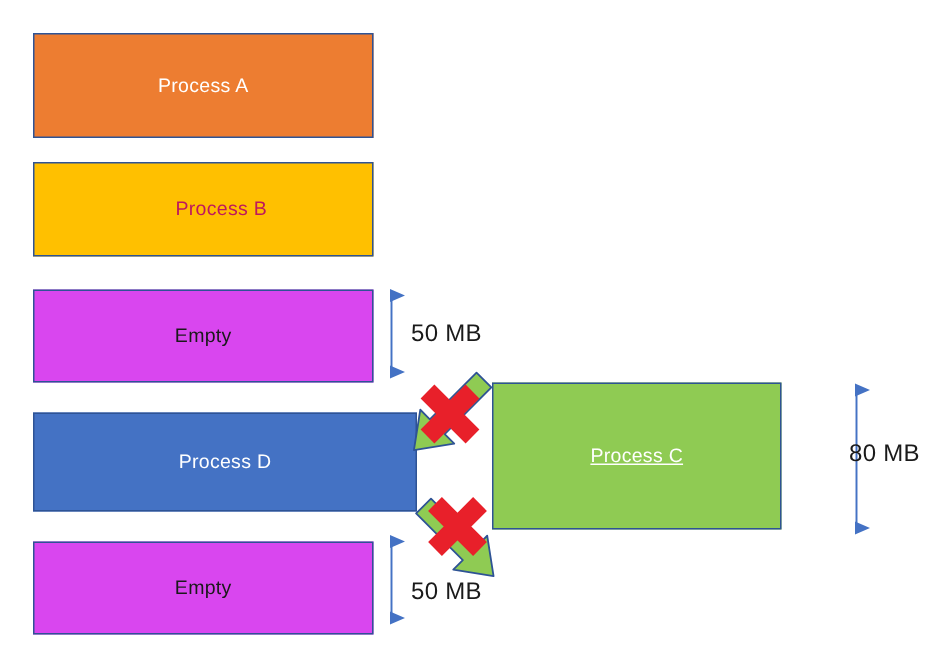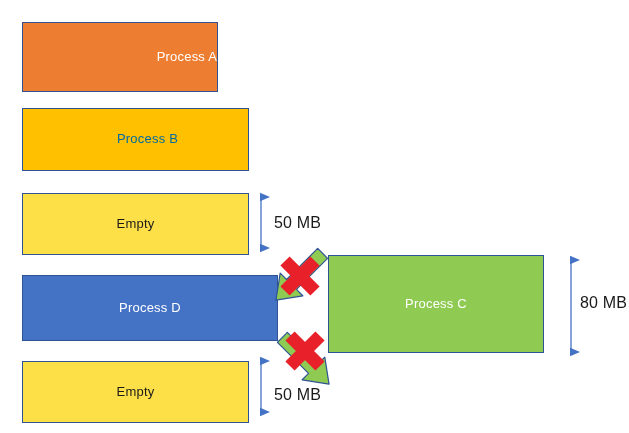--- a/index.html
+++ b/index.html
@@ -58,7 +58,7 @@
 
 <div id="canvas">
 
-  <div class="mem-block fill-orange" style="left:22px; top:22px; width:196px; height:70px;justify-content:flex-end;">
+  <div class="mem-block fill-orange" style="left:22px; top:22px; width:227px; height:70px;">
     <span class="blk-label">Process A</span>
   </div>
 

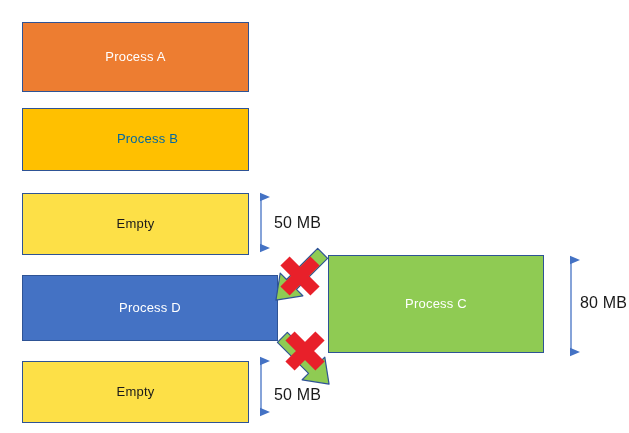--- a/index.html
+++ b/index.html
@@ -32,7 +32,7 @@
     pointer-events: none;
   }
   .fill-orange { background: #ED7D31; color: #ffffff; }
-  .fill-yellow { background: #FFC000; color: #0369a1; padding-left: 24px; }
+  .fill-yellow { background: #FFC000; color: #be185d; padding-left: 24px; }
   .fill-blue   { background: #4472C4; color: #ffffff; }
   .fill-green  { background: #8FCB53; color: #ffffff; }
   .fill-white  { background: #fde047; color: #1a1a1a; }

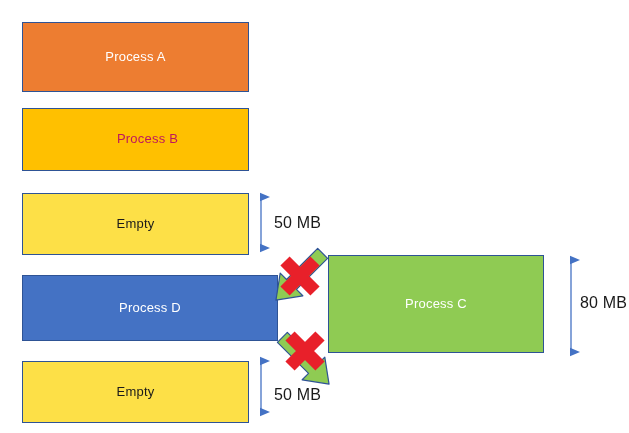--- a/index.html
+++ b/index.html
@@ -35,7 +35,7 @@
   .fill-yellow { background: #FFC000; color: #be185d; padding-left: 24px; }
   .fill-blue   { background: #4472C4; color: #ffffff; }
   .fill-green  { background: #8FCB53; color: #ffffff; }
-  .fill-white  { background: #fde047; color: #1a1a1a; }
+  .fill-white  { background: #d946ef; color: #1a1a1a; }
 
   .dim-svg {
     position: absolute;

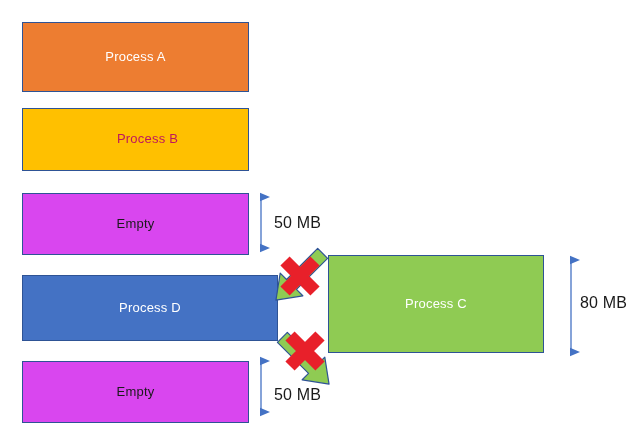--- a/index.html
+++ b/index.html
@@ -78,7 +78,7 @@
     <span class="blk-label">Empty</span>
   </div>
 
-  <div class="mem-block fill-green" style="left:328px; top:255px; width:216px; height:98px;">
+  <div class="mem-block fill-green" style="left:328px; top:255px; width:193px; height:98px;text-decoration:underline;">
     <span class="blk-label">Process C</span>
   </div>
 

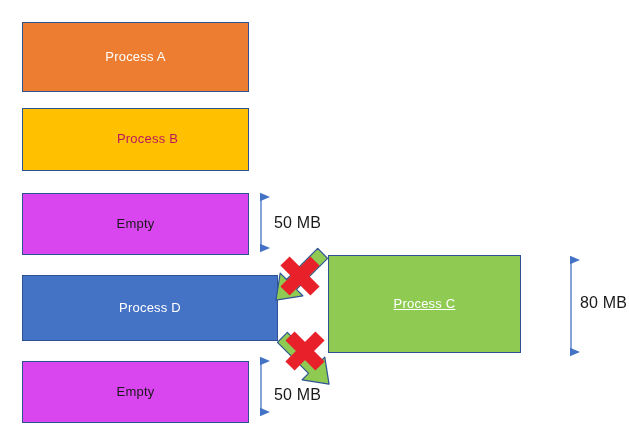--- a/index.html
+++ b/index.html
@@ -106,7 +106,7 @@
     </defs>
     <line x1="9" y1="12" x2="9" y2="104" stroke="#4472C4" stroke-width="1.3" marker-start="url(#mk-up-2)" marker-end="url(#mk-dn-2)"></line>
   </svg>
-  <div class="dim-label" style="left:580px; top:294px;">80 MB</div>
+  <div class="dim-label" style="left:566px; top:294px;">80 MB</div>
 
   <svg class="dim-svg" style="left:250px; top:350px;" width="30" height="80" viewBox="0 0 30 80">
     <defs>

